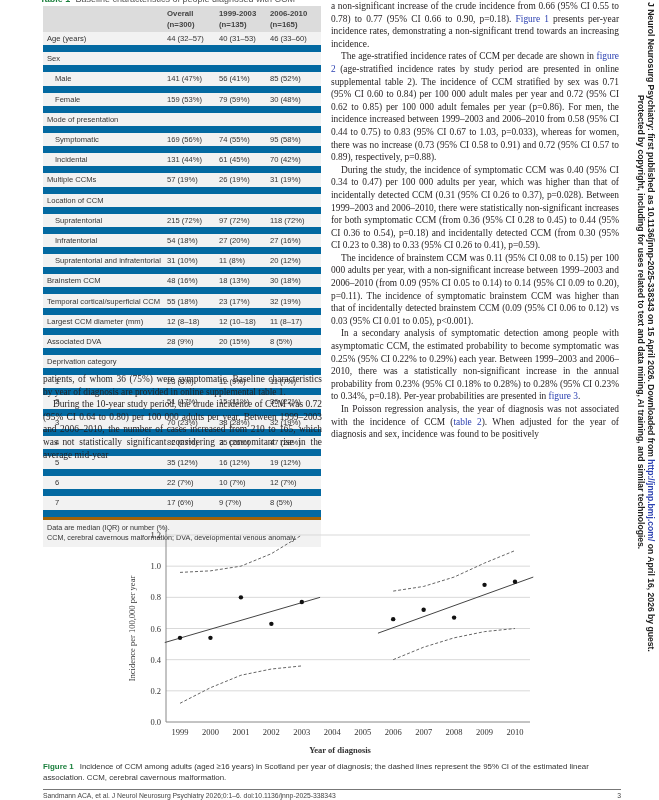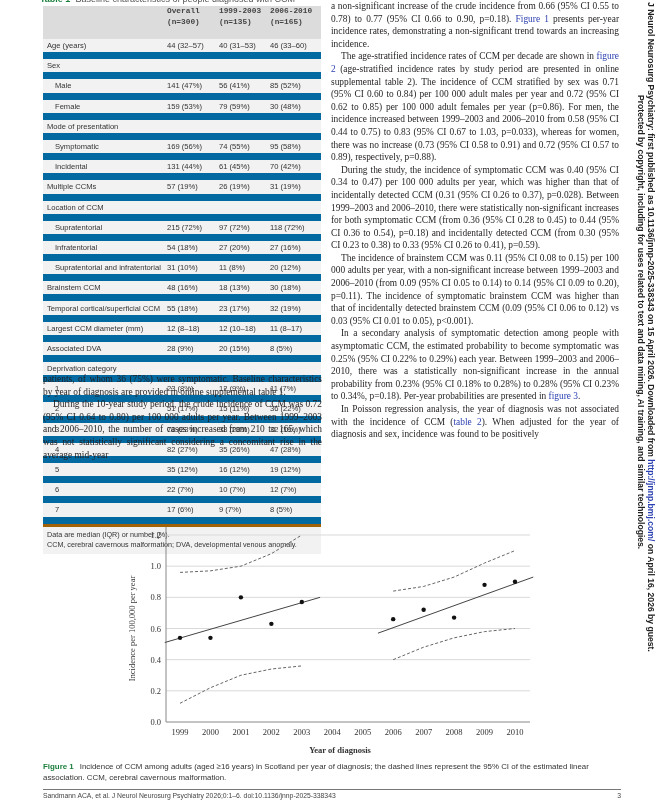--- a/index.html
+++ b/index.html
@@ -7,7 +7,7 @@
   .tbl-title { position:absolute; left:40px; top:-6px; font-family:"Liberation Sans", sans-serif; font-size:9px; color:#555; white-space:nowrap; }
   .tbl-title b { color:#1a7f3c; }
   .tbl { position:absolute; left:43px; top:6px; width:278px; background:#f2f2f2; font-family:"Liberation Sans", sans-serif; font-size:7.6px; color:#333; }
-  .tbl .hdr { background:#dcdcdc; height:33px; display:flex; align-items:flex-start; font-weight:bold; color:#444; font-size:7.8px;font-family:Liberation Mono, monospace; }
+  .tbl .hdr { background:#dcdcdc; height:26px; display:flex; align-items:center; font-weight:bold; color:#444; font-size:7.8px; }
   .tbl .row { display:flex; height:13.2px; align-items:center; border-bottom:7px solid #0369a1; }
   .tbl .c0 { width:124px; padding-left:4px; box-sizing:border-box; }
   .tbl .c0.ind { padding-left:12px; }

